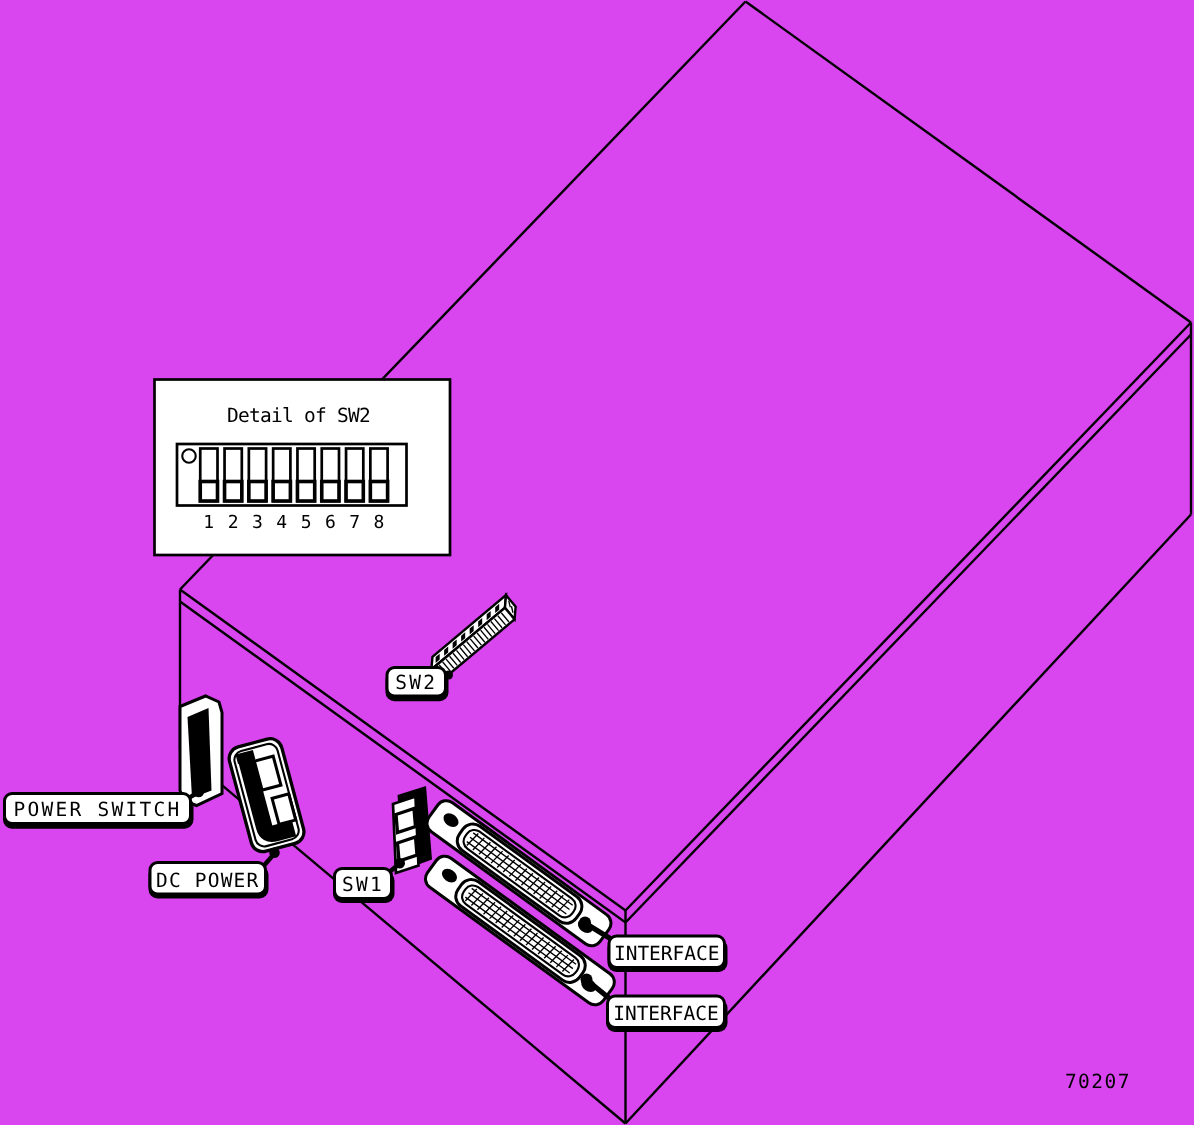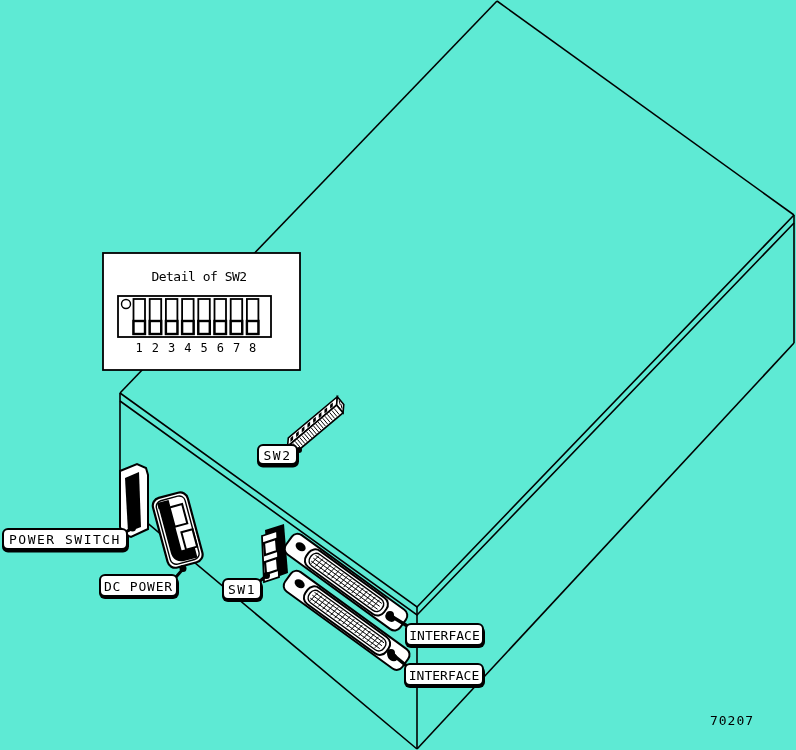--- a/index.html
+++ b/index.html
@@ -3,7 +3,7 @@
 <meta charset="utf-8">
 <style>
   html,body{margin:0;padding:0;background:#ffffff;}
-  .stage{position:relative;width:796px;height:750px;background:#5eead4;overflow:hidden;
+  .stage{position:relative;width:796px;height:750px;background:#d946ef;overflow:hidden;
          font-family:"DejaVu Sans Mono", monospace;}
   svg{position:absolute;left:0;top:0;}
   .t{font-family:"DejaVu Sans Mono", monospace;fill:#000;}

